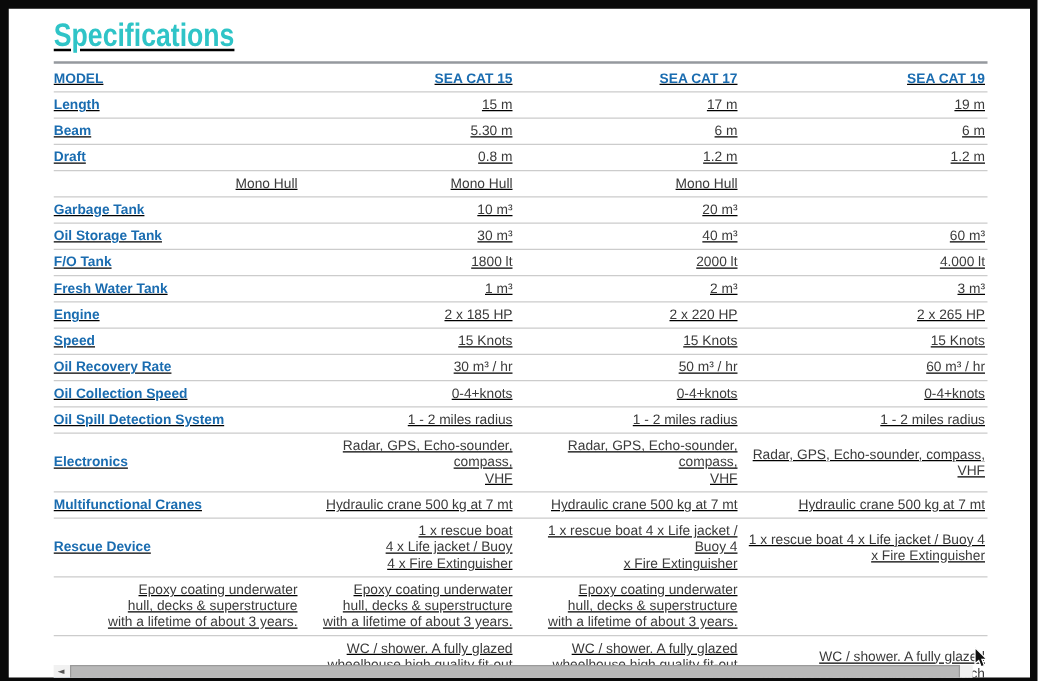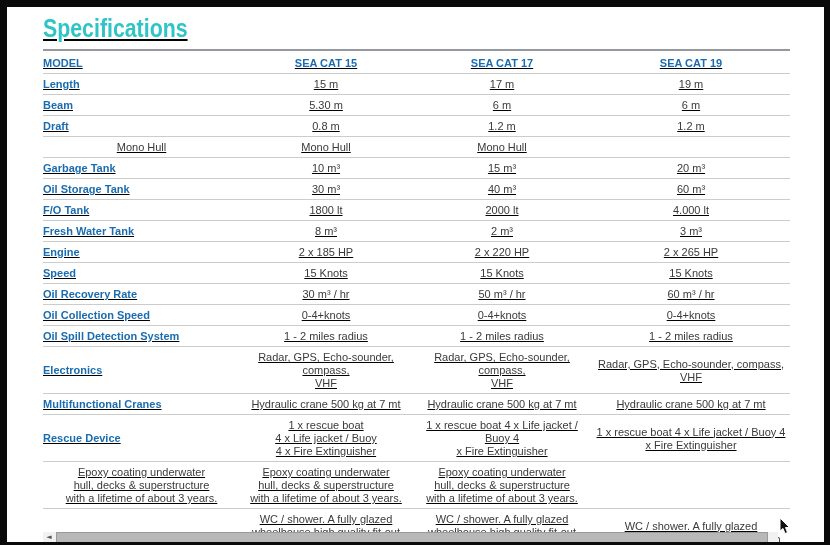--- a/index.html
+++ b/index.html
@@ -42,7 +42,7 @@
     color:#1a6cb0;font-weight:700;text-align:left;padding-left:0;
   }
   .cell.val{
-    color:#3a3a3a;text-align:center;white-space:pre-line;
+    color:#3a3a3a;text-align:right;white-space:pre-line;
   }
   .trow.header .cell.val{color:#1a6cb0;font-weight:700;}
   .hscrollbar{

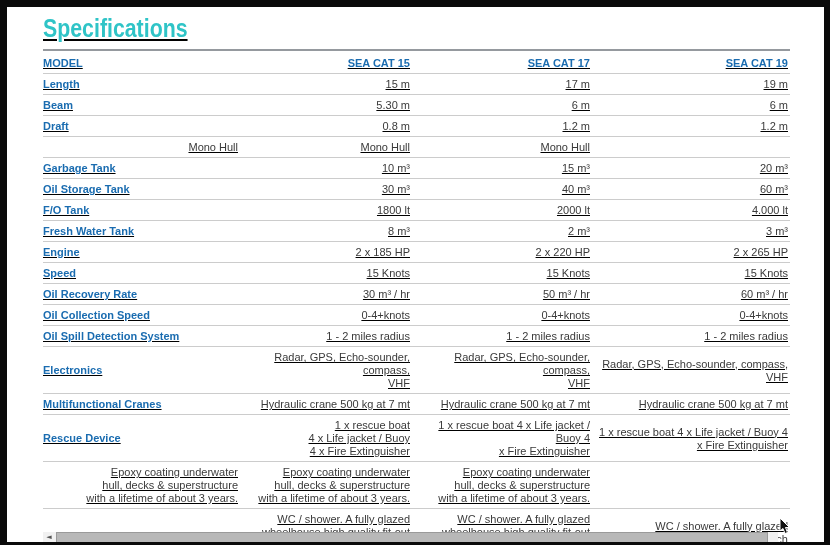--- a/index.html
+++ b/index.html
@@ -114,7 +114,6 @@
         <div class="trow">
           <div class="cell label">Garbage Tank</div>
           <div class="cell val">10 m³</div>
-          <div class="cell val">15 m³</div>
           <div class="cell val">20 m³</div>
         </div>
         <div class="trow">

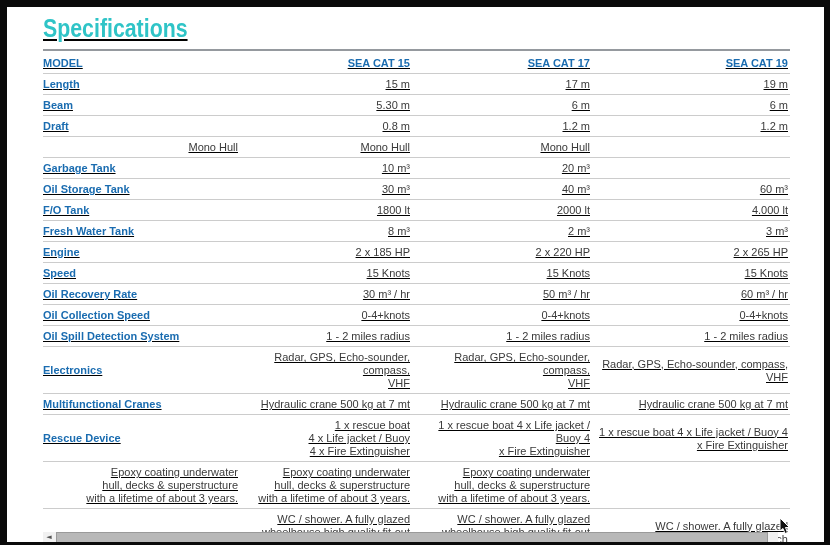--- a/index.html
+++ b/index.html
@@ -130,7 +130,7 @@
         </div>
         <div class="trow">
           <div class="cell label">Fresh Water Tank</div>
-          <div class="cell val">8 m³</div>
+          <div class="cell val">1 m³</div>
           <div class="cell val">2 m³</div>
           <div class="cell val">3 m³</div>
         </div>

